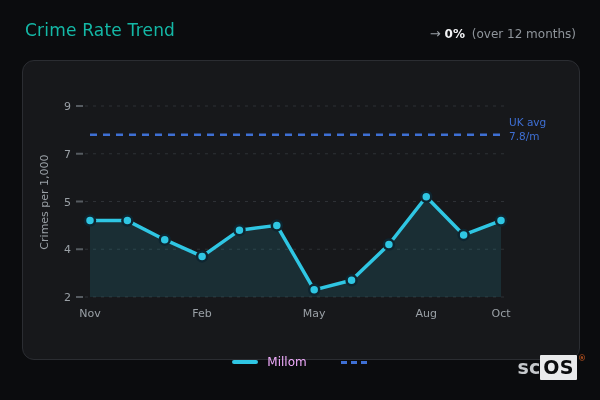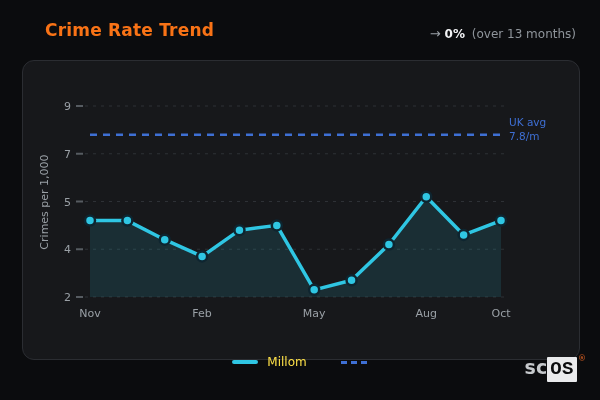--- a/index.html
+++ b/index.html
@@ -9,7 +9,7 @@
 
   .header-title {
     position: absolute; left: 25px; top: 20px;
-    font-size: 17px; font-weight: 700; color: #f97316; letter-spacing: .2px; margin-left: 20px;
+    font-size: 17px; font-weight: 400; color: #14b8a6; letter-spacing: .2px;
   }
   .trend {
     position: absolute; right: 24px; top: 26px;

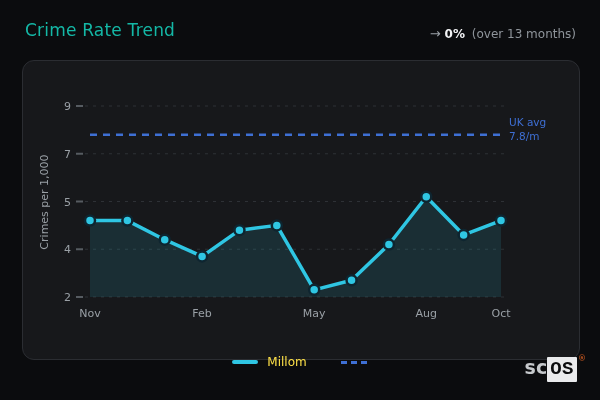--- a/index.html
+++ b/index.html
@@ -58,7 +58,7 @@
 
   <div class="trend">
     <span class="arrow">→</span><span class="pct">0%</span>
-    <span class="caption">(over 13 months)</span>
+    <span class="caption">(over 12 months)</span>
   </div>
 
   <div class="card"></div>

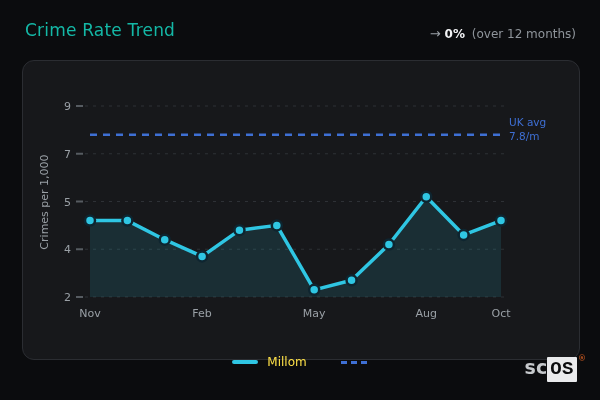--- a/index.html
+++ b/index.html
@@ -30,7 +30,7 @@
     display: flex; justify-content: center; align-items: center; gap: 34px;
   }
   .legend-item { display: flex; align-items: center; gap: 9px; cursor: pointer; }
-  .legend-label { font-size: 12px; color: #fde047; }
+  .legend-label { font-size: 12px; color: #f0abfc; }
   .swatch-solid { width: 26px; height: 4px; border-radius: 2px; background: #2fc6e3; }
   .swatch-dashed {
     width: 27px; height: 3px;

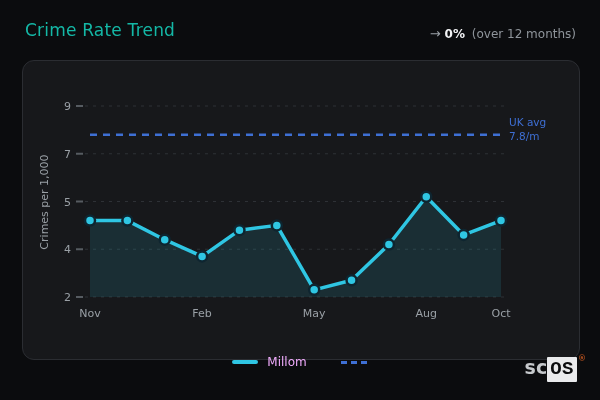--- a/index.html
+++ b/index.html
@@ -43,7 +43,7 @@
   }
   .logo .os {
     background: #e9eaec; color: #0b0c0e; padding: 1px 3px 2px 3px; border-radius: 1px;
-    font-weight: 700; letter-spacing: .5px; font-family: Liberation Mono, monospace;
+    font-weight: 700; letter-spacing: .5px;
   }
   .logo .rmark {
     font-size: 8px; color: #b5511f; vertical-align: top; position: relative; top: -2px; left: 1px;

